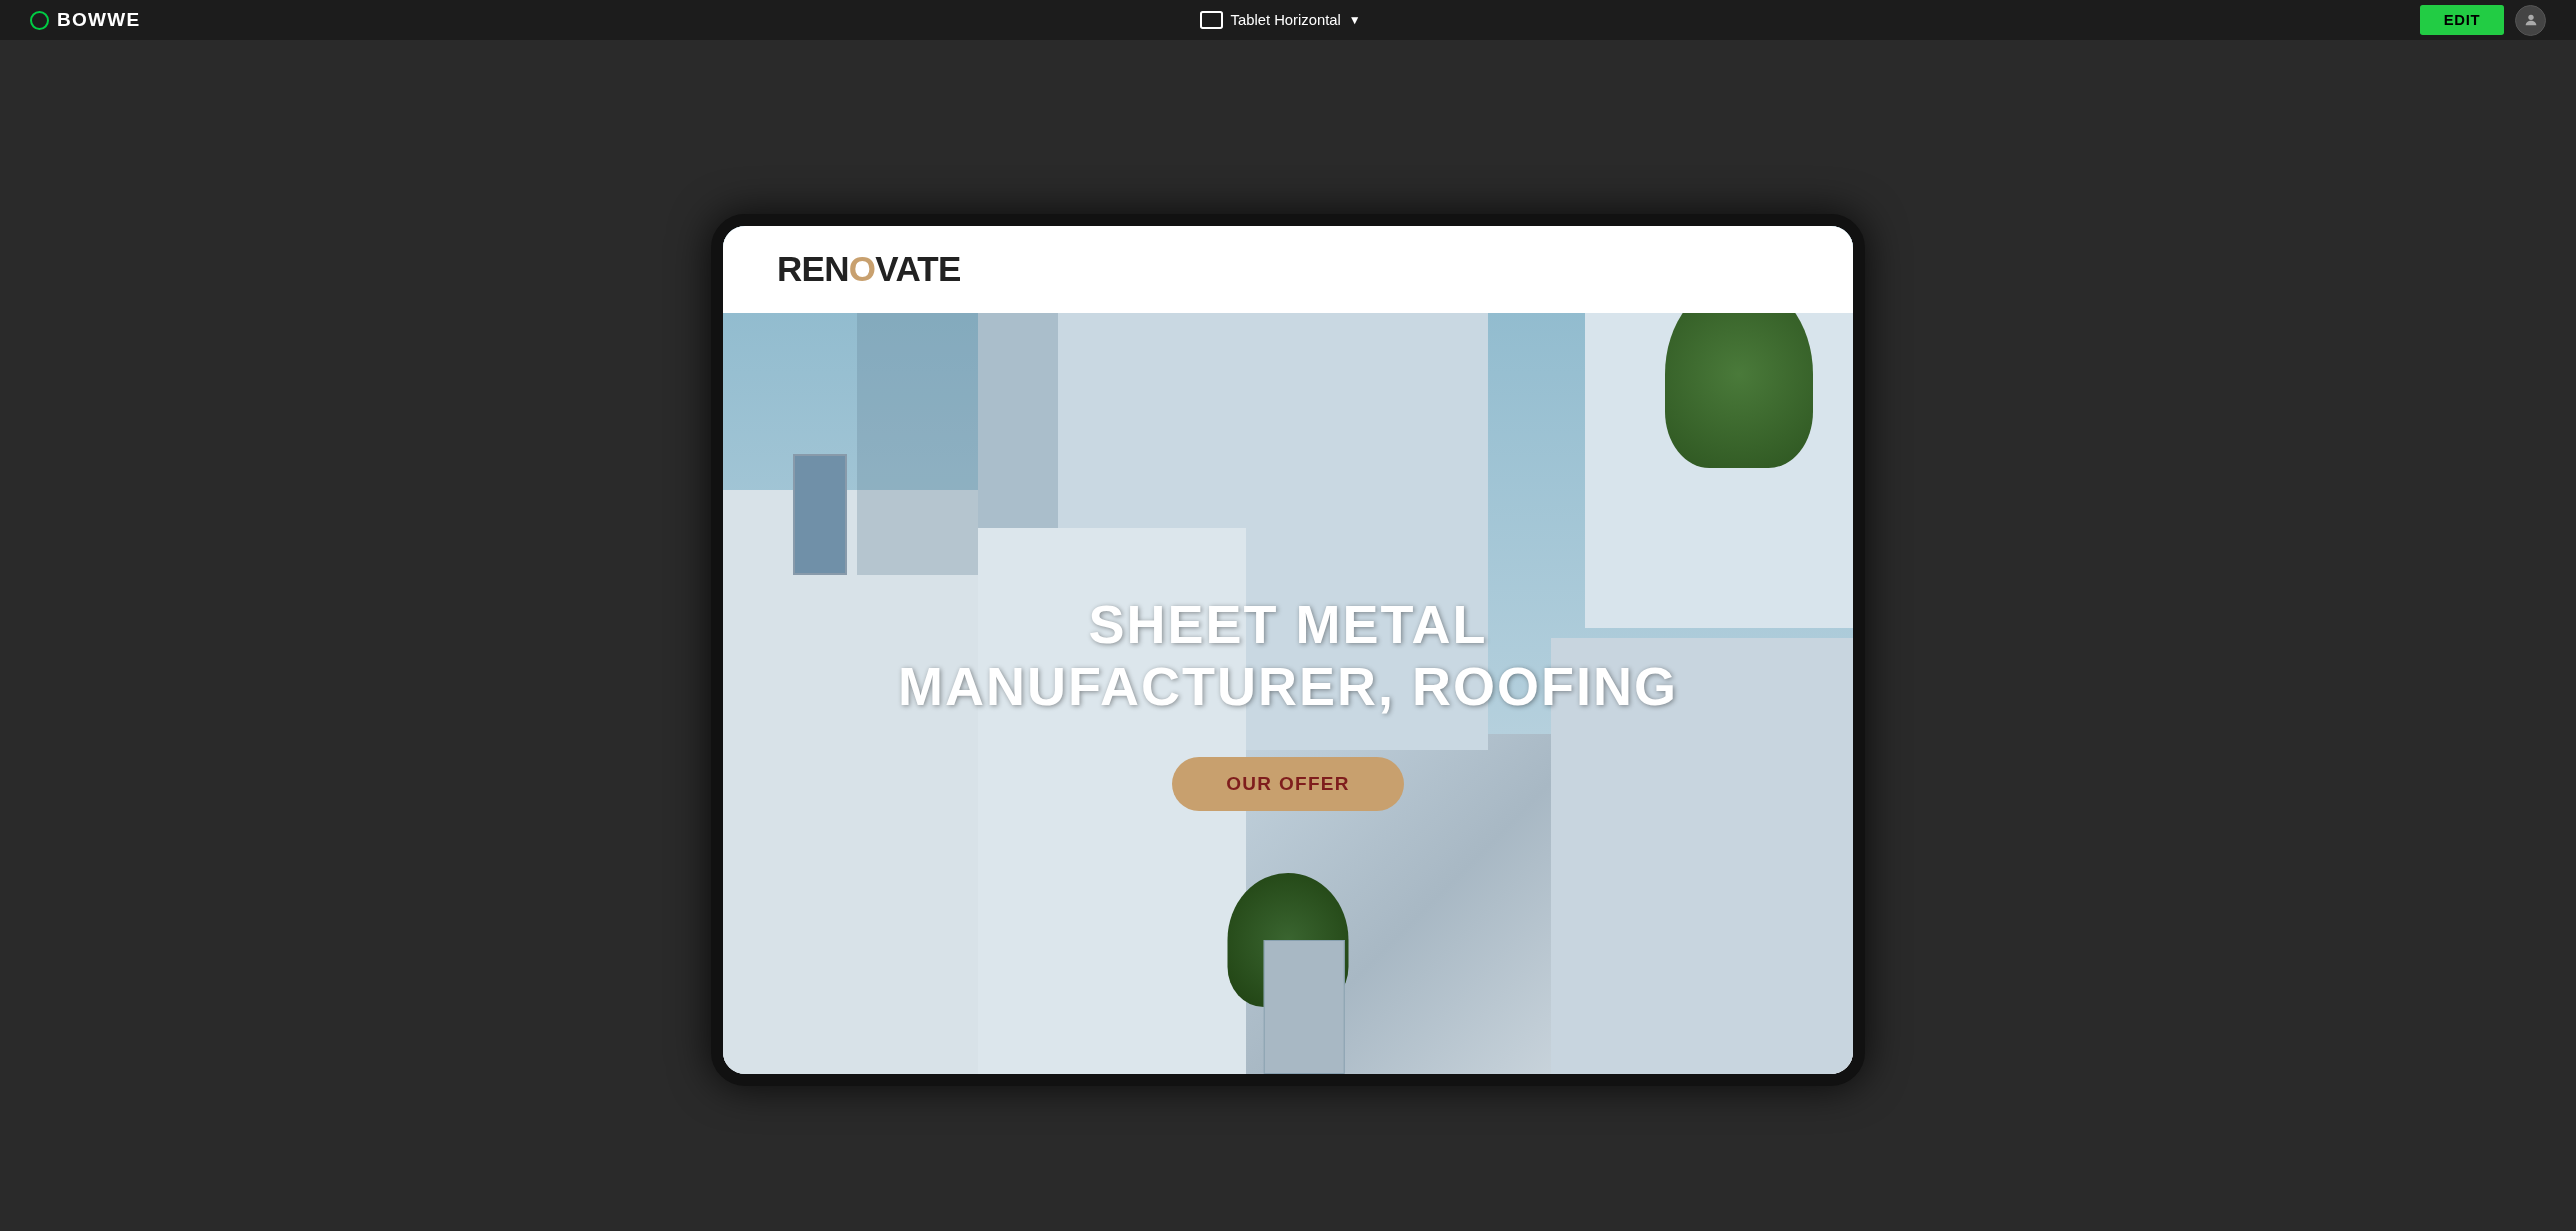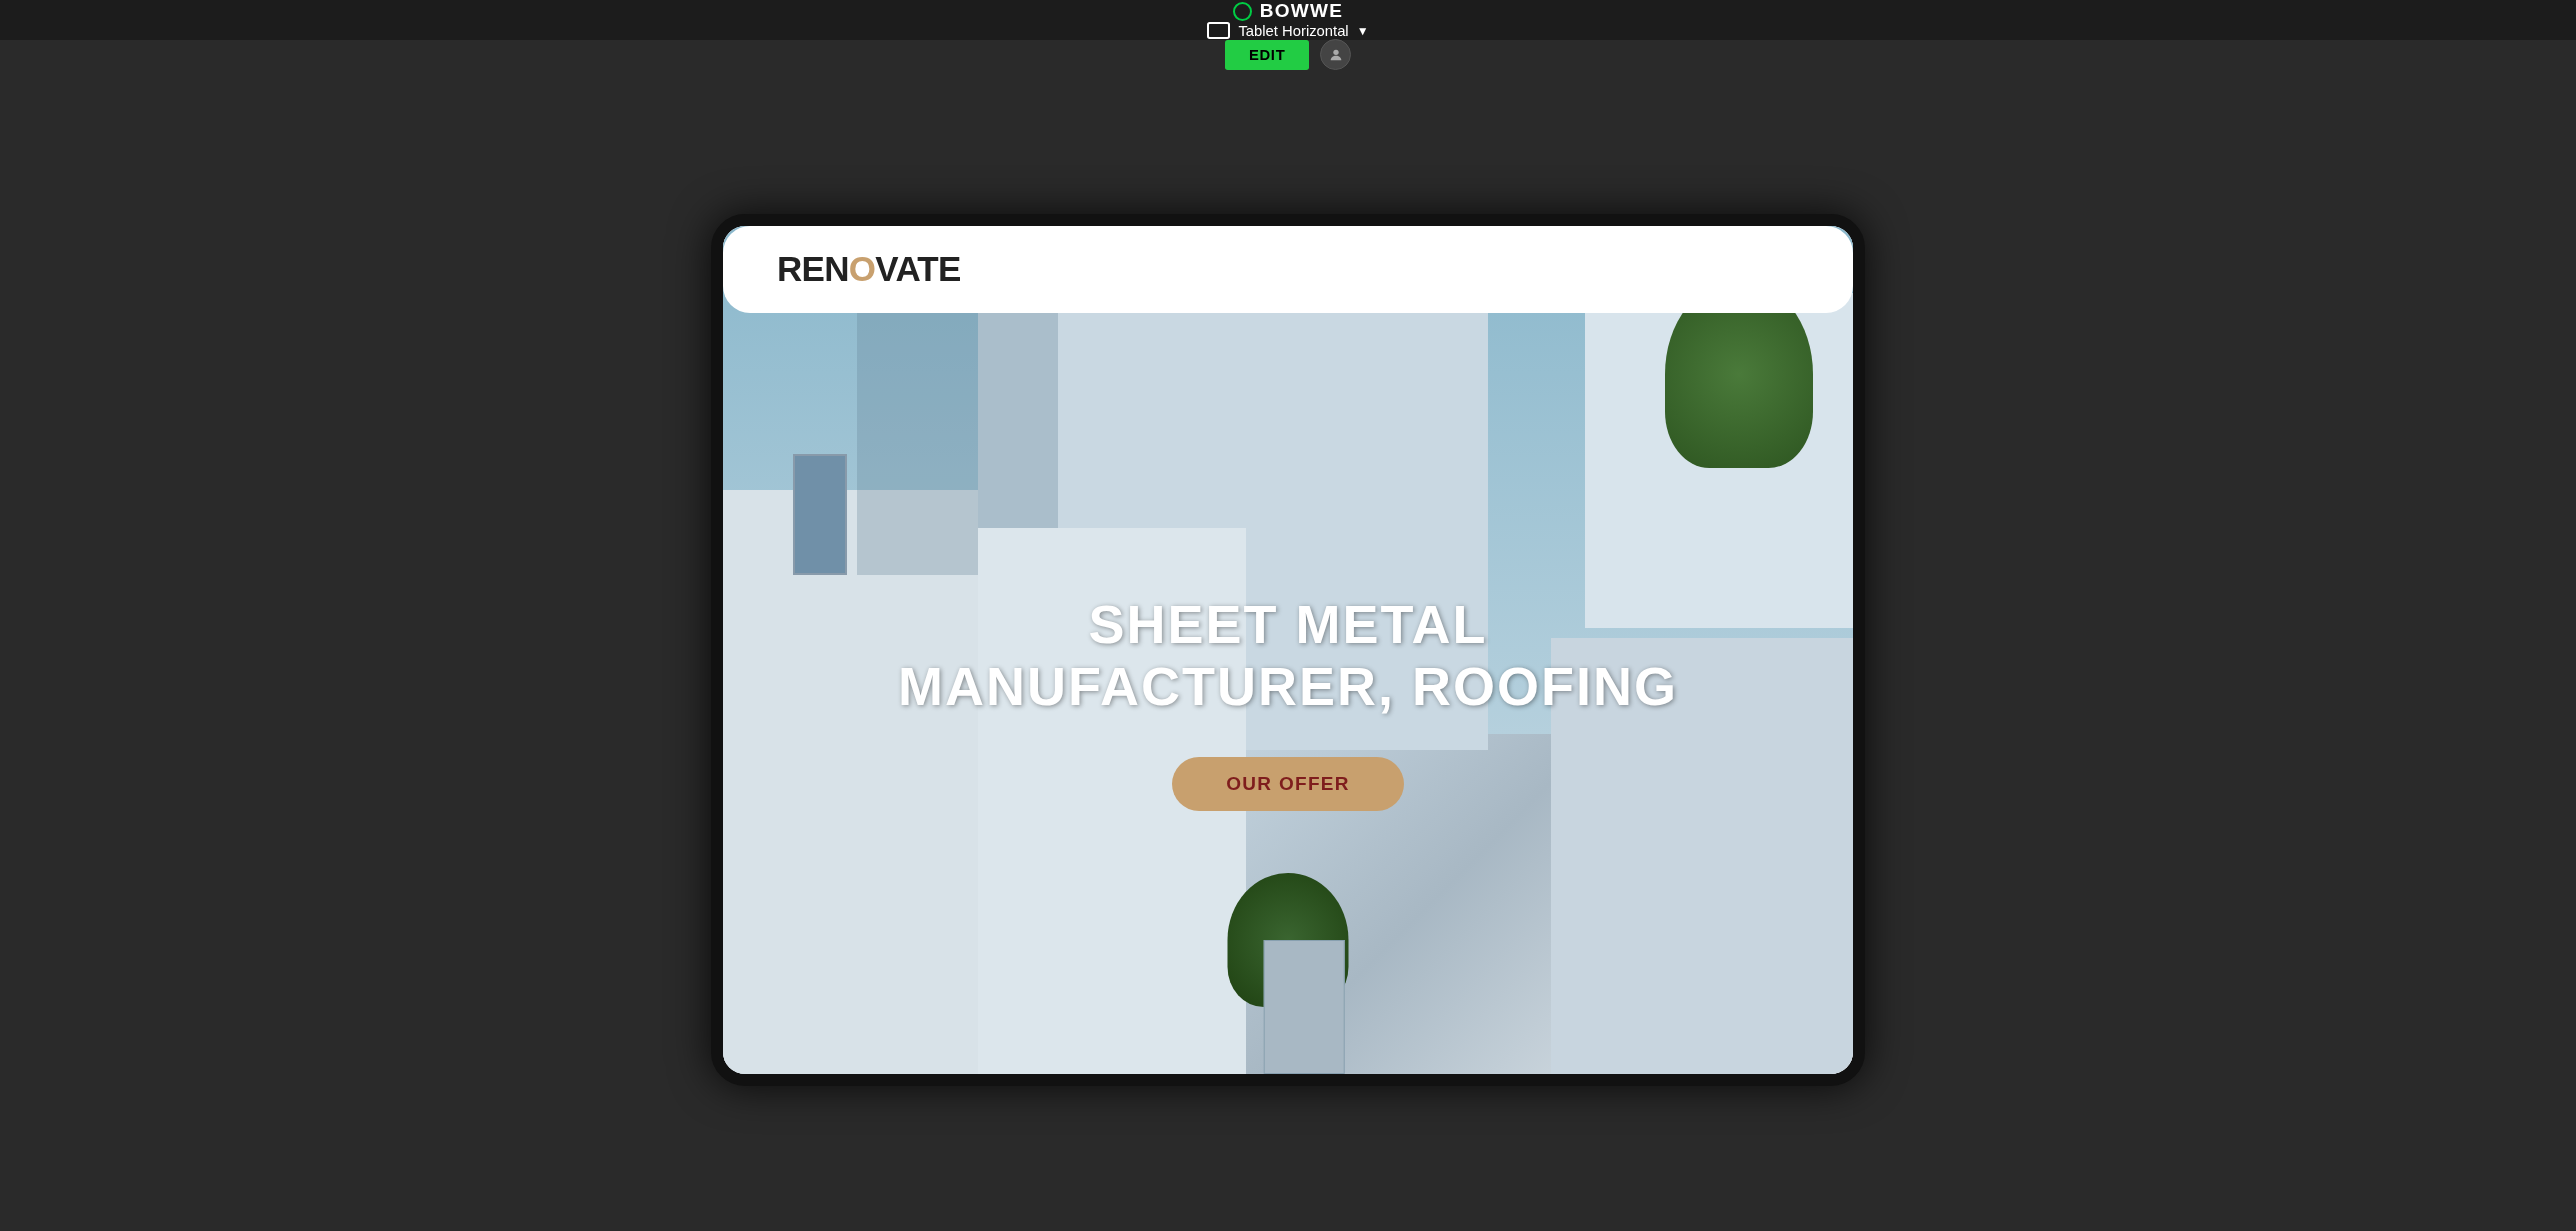--- a/index.html
+++ b/index.html
@@ -25,7 +25,6 @@
       justify-content: space-between;
       z-index: 100;
       padding: 0 30px;
-      flex-direction: column;
     }
 
     .toolbar-left {

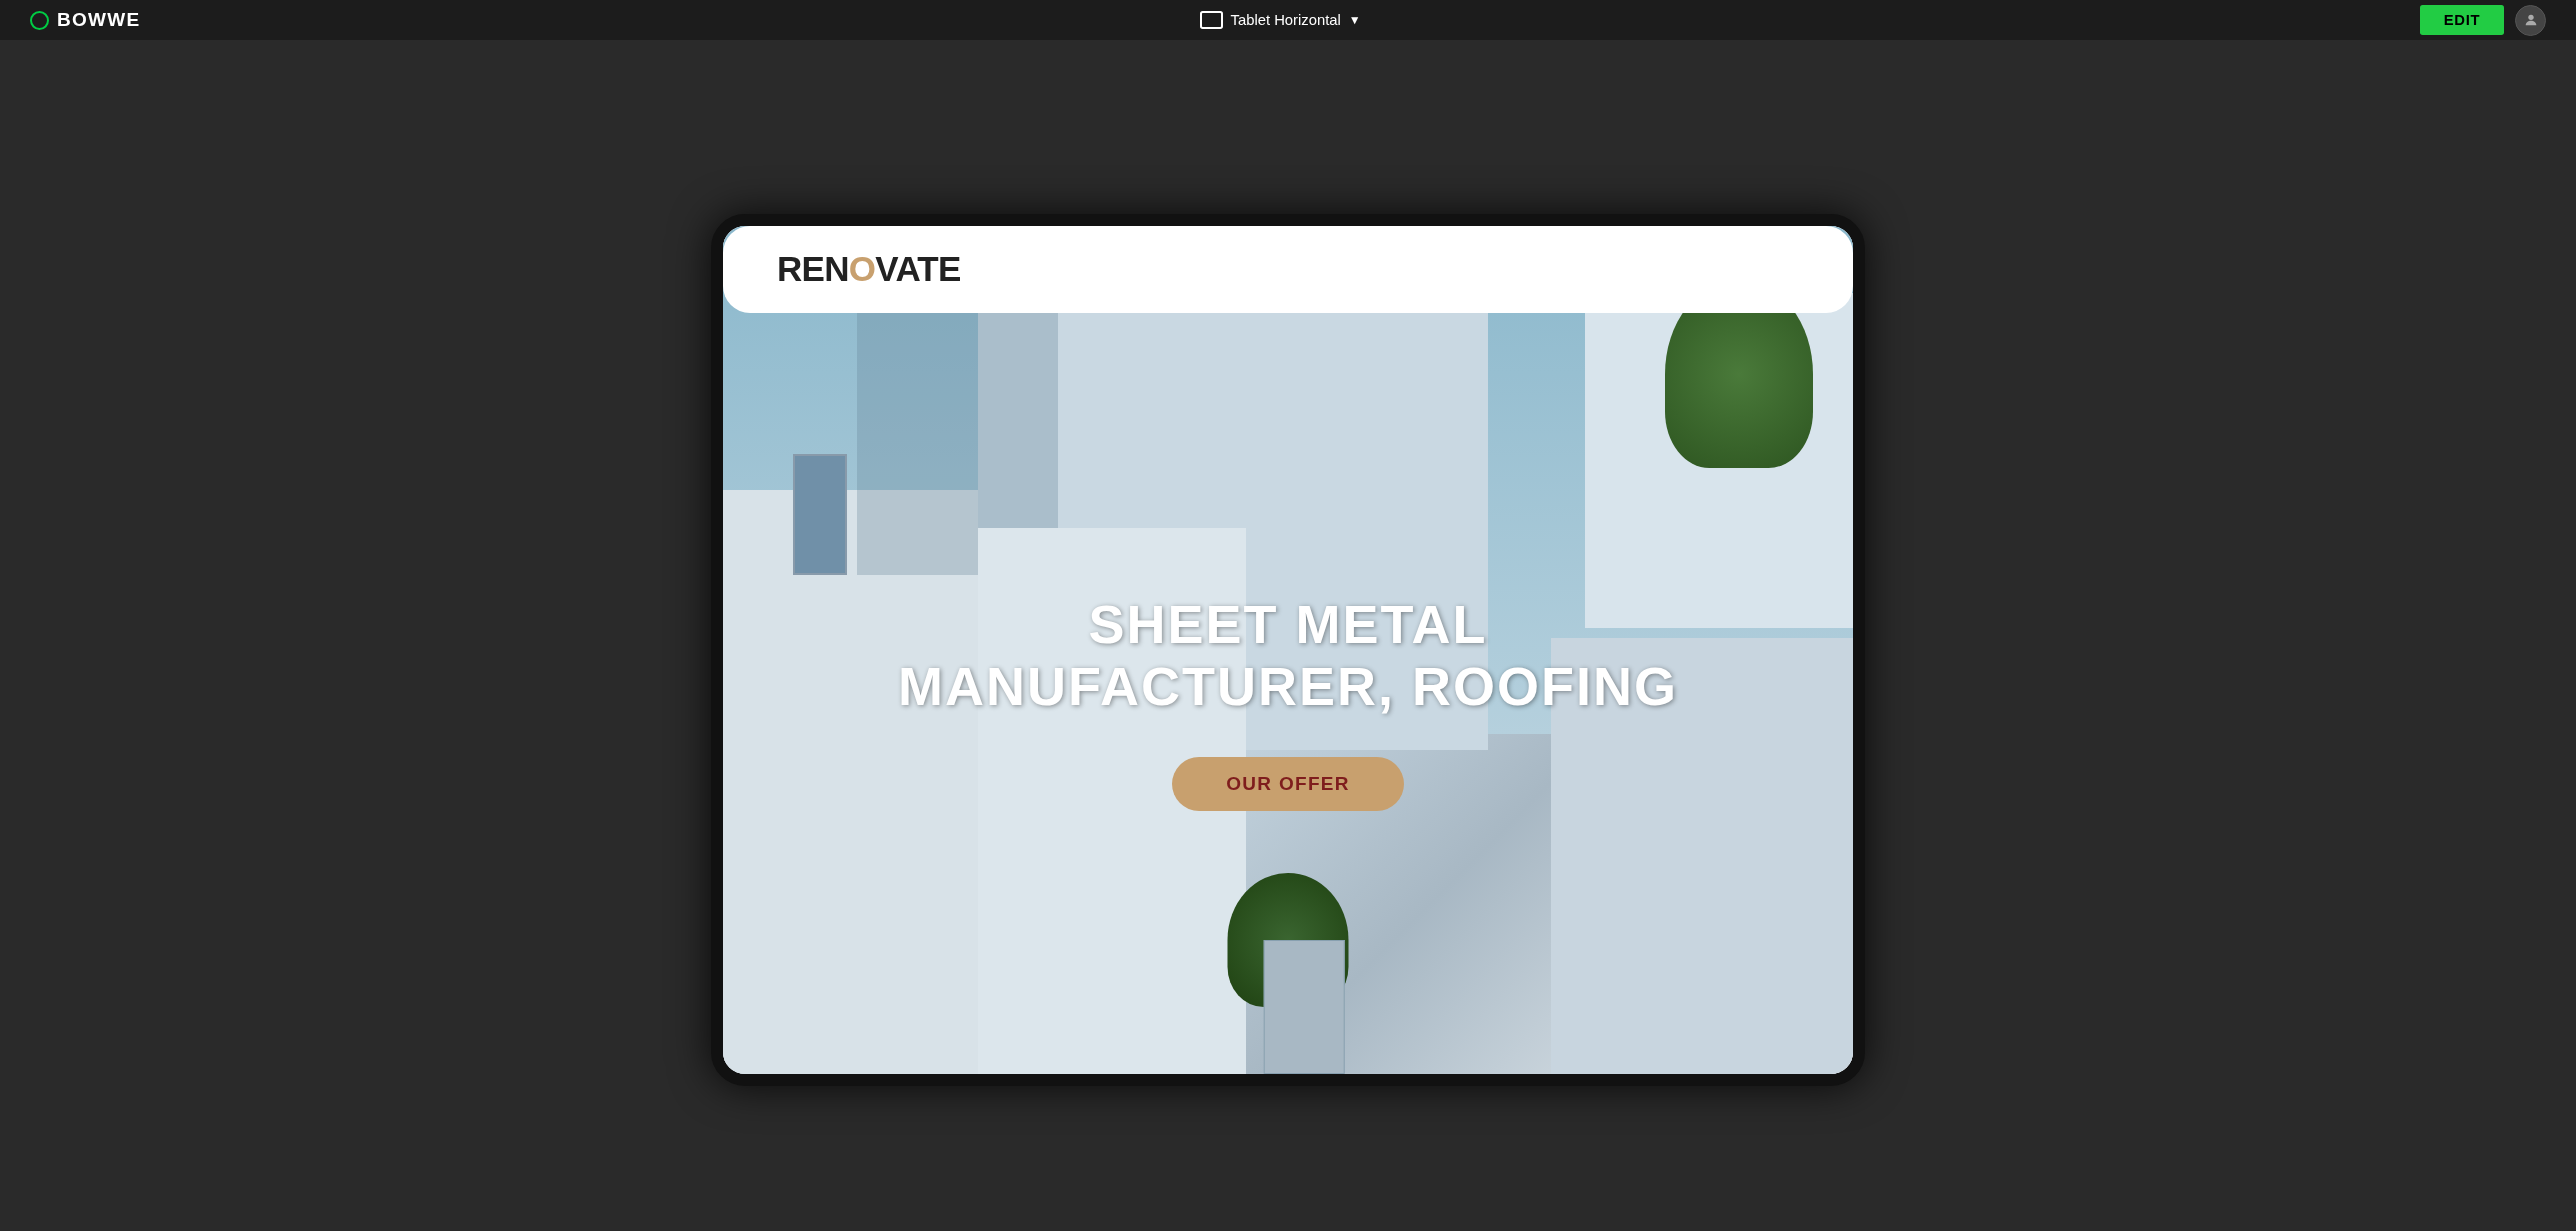--- a/index.html
+++ b/index.html
@@ -149,7 +149,6 @@
       align-items: center;
       padding: 0 54px;
       z-index: 10;
-      border-radius: 27px;
     }
 
     .site-logo {

